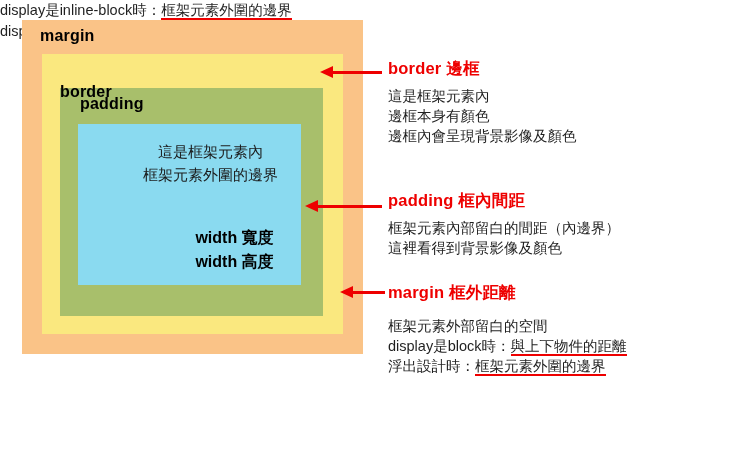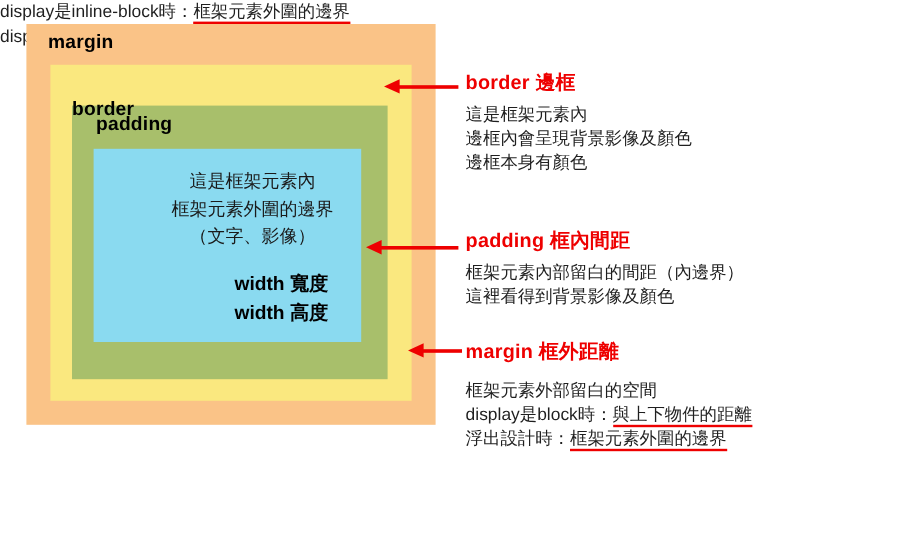--- a/index.html
+++ b/index.html
@@ -181,8 +181,8 @@
     <div class="ann-title">border 邊框</div>
     <div class="ann-body">
       <span class="ln">這是框架元素內</span>
+      <span class="ln">邊框本身有顏色</span>
       <span class="ln">邊框內會呈現背景影像及顏色</span>
-      <span class="ln">邊框本身有顏色</span>
     </div>
   </div>
 

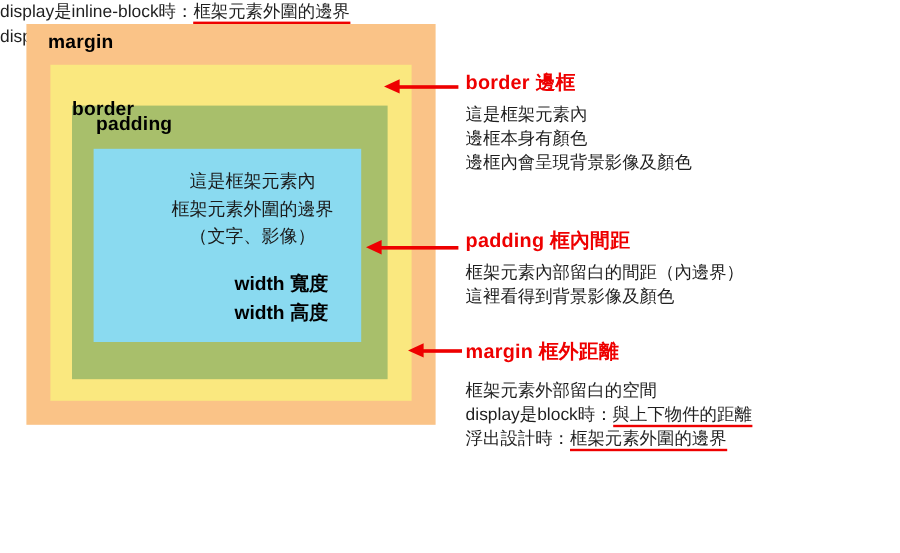--- a/index.html
+++ b/index.html
@@ -157,7 +157,6 @@
   <div class="content-text" id="content-lines">
     <span class="content-line">這是框架元素內</span>
     <span class="content-line">框架元素外圍的邊界</span>
-    <span class="content-line">（文字、影像）</span>
   </div>
   <div class="content-text" id="content-dims">
     <span class="content-line">width 寬度</span>

